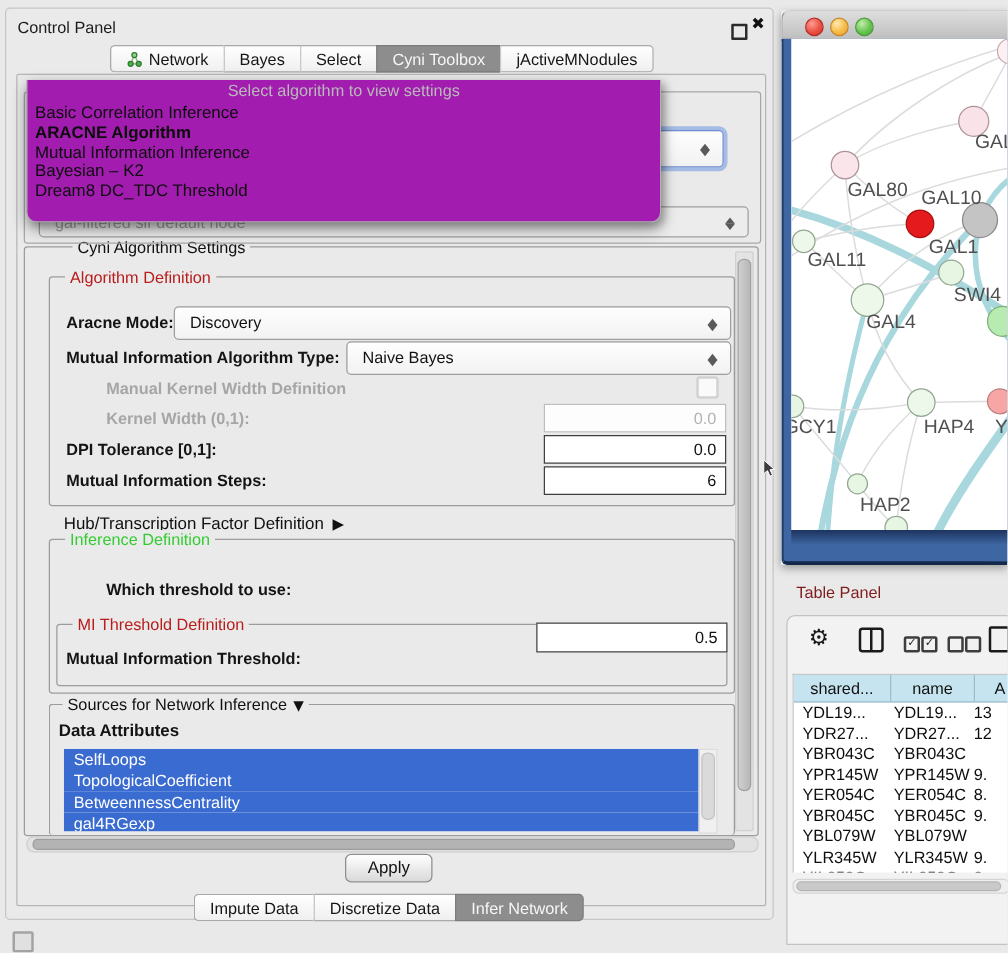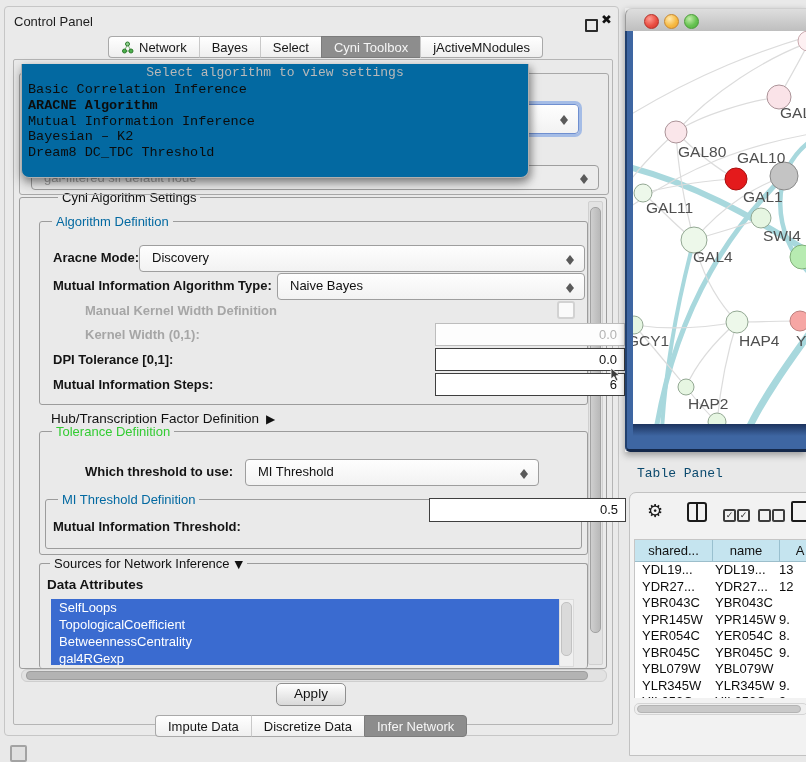--- a/index.html
+++ b/index.html
@@ -17,7 +17,7 @@
   #cp-close{left:596px;top:5px;font-size:13px;font-weight:bold;color:#111;}
 
   .tabbar{display:flex;height:22px;}
-  #tab-bar{left:83px;top:29px;margin-left:20px;}
+  #tab-bar{left:83px;top:29px;}
   #bottom-tabs{left:150px;top:708px;}
   .tab{font-size:13px;line-height:21px;padding:0 12px;color:#161616;white-space:nowrap;
        background:linear-gradient(#ffffff,#efefef);

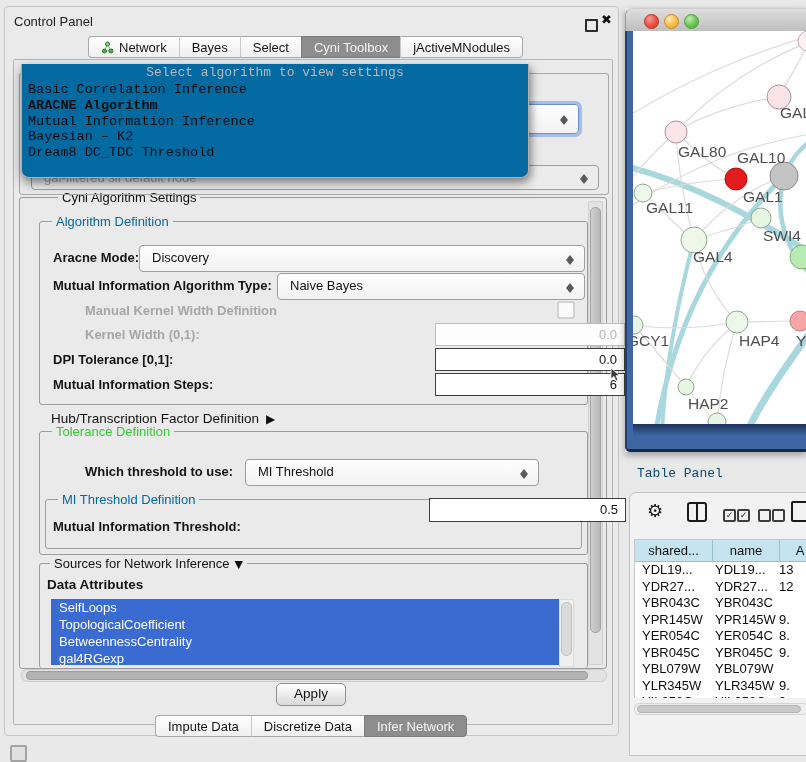--- a/index.html
+++ b/index.html
@@ -46,9 +46,9 @@
          background:#ececec;color:#a0a0a0;}
   #disabled-combo .ctext{line-height:23px;color:#a0a0a0;}
 
-  #popup{left:16px;top:57px;width:506px;height:113px;z-index:40;background:#0369a1;
+  #popup{left:16px;top:57px;width:506px;height:113px;z-index:40;background:#a21caf;
          border:1px solid #b0b0b0;border-top:none;border-radius:0 0 8px 8px;
-         box-shadow:0 5px 12px rgba(0,0,0,.38),3px 3px 6px rgba(0,0,0,.18);overflow:hidden;font-family:Liberation Mono, monospace;}
+         box-shadow:0 5px 12px rgba(0,0,0,.38),3px 3px 6px rgba(0,0,0,.18);overflow:hidden;}
   #popup .prompt{height:17px;text-align:center;font-size:13px;color:#b9b9b9;padding-top:1px;}
   .algo-item{font-size:13.5px;line-height:15.8px;padding-left:6px;color:#0c0c0c;white-space:nowrap;}
   .algo-item.bold{font-weight:bold;}

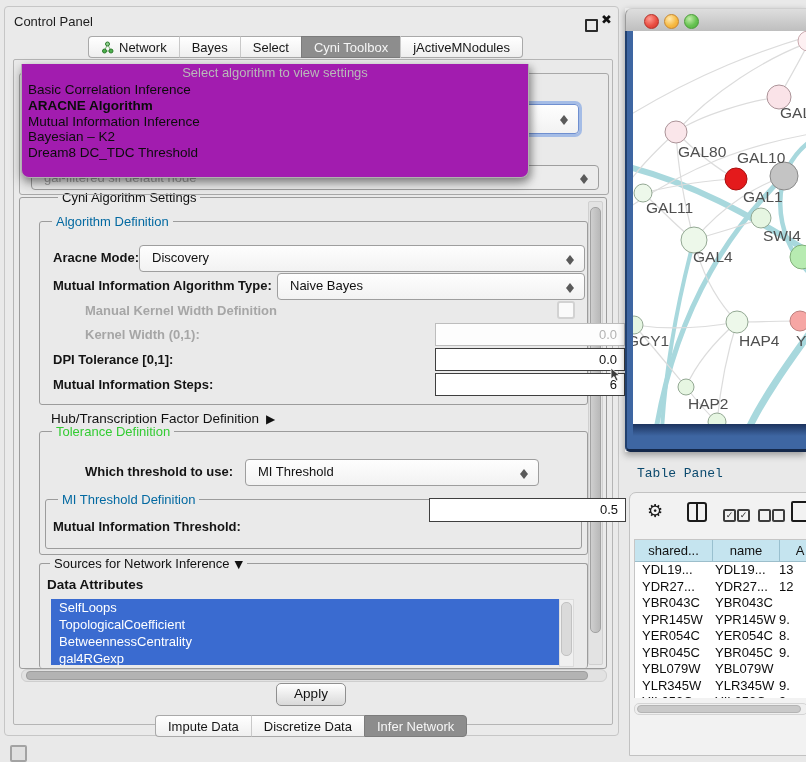--- a/index.html
+++ b/index.html
@@ -56,7 +56,7 @@
   .group{position:absolute;border:1px solid #9c9c9c;border-radius:3px;}
   .glabel{position:absolute;top:-8px;background:#eaeaea;padding:0 4px;font-size:13px;
           color:#111;white-space:nowrap;}
-  .glabel.blue{color:#0369a1;}
+  .glabel.blue{color:#b91c1c;}
   .glabel.green{color:#33cc33;}
 
   #settings{left:14px;top:190px;width:586px;height:470px;}

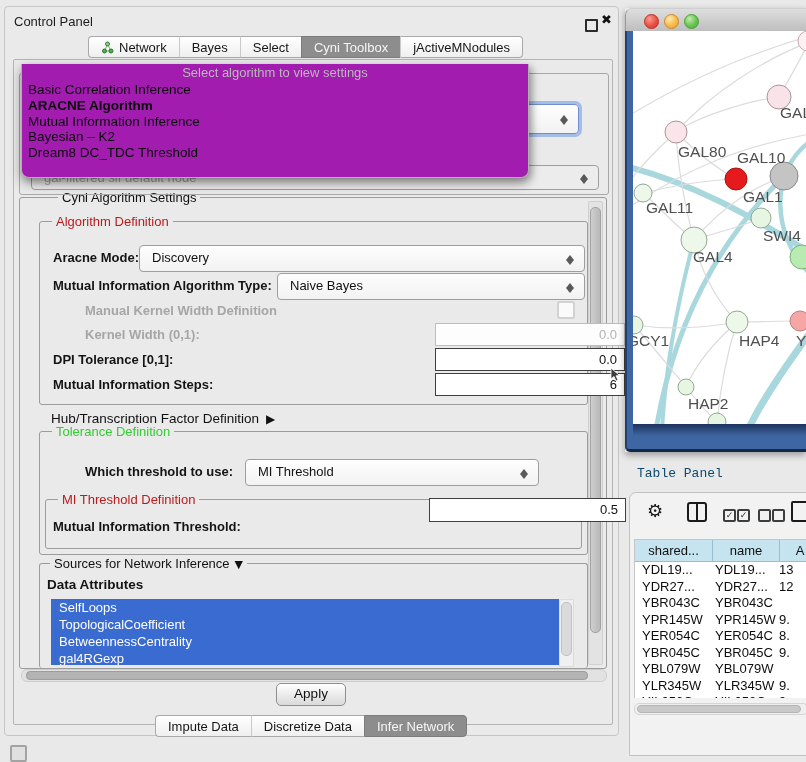--- a/index.html
+++ b/index.html
@@ -82,7 +82,7 @@
   #lbl-dpi{left:48px;top:342px;line-height:22px;}
   #lbl-steps{left:48px;top:367px;line-height:22px;text-align:center;}
   .field{position:absolute;background:#fff;border:1px solid #3f3f3f;font-size:13px;
-         text-align:right;padding-right:7px;color:#111;line-height:21px;padding-left:44px;}
+         text-align:right;padding-right:7px;color:#111;line-height:21px;}
   .field.disabled{border-color:#bdbdbd;color:#b3b3b3;background:#fdfdfd;}
   #fld-kernel{left:430px;top:316px;width:137px;height:21px;}
   #fld-dpi{left:430px;top:341px;width:137px;height:21px;}

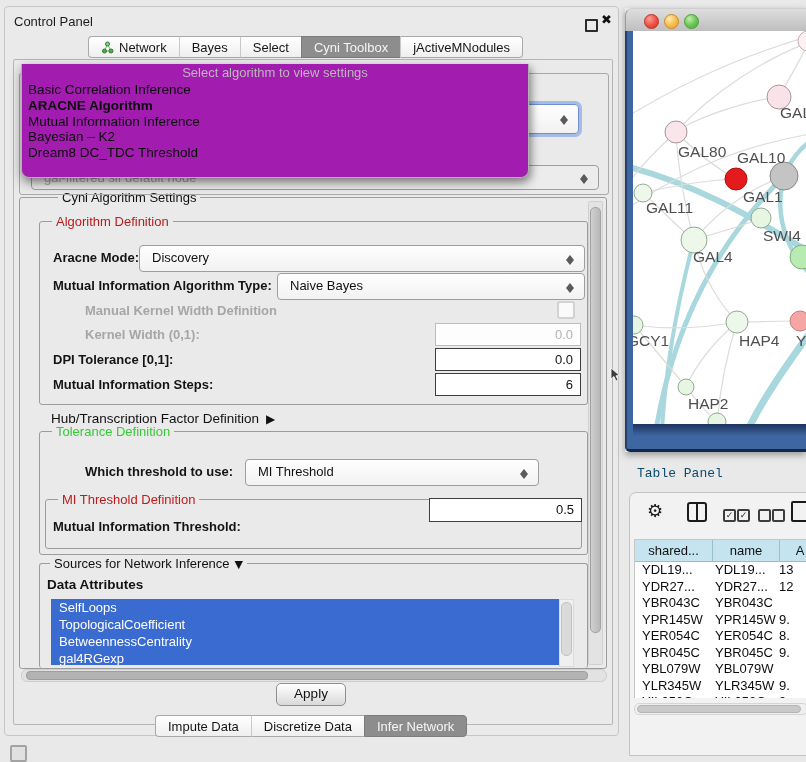--- a/index.html
+++ b/index.html
@@ -252,7 +252,7 @@
     </div>
 
     <div class="group" id="threshold">
-      <span class="glabel green" id="threshold-legend">Tolerance Definition</span>
+      <span class="glabel green" id="threshold-legend">Inference Definition</span>
     </div>
     <div class="lbl" id="lbl-which">Which threshold to use:</div>
     <div class="combo" id="combo-which">

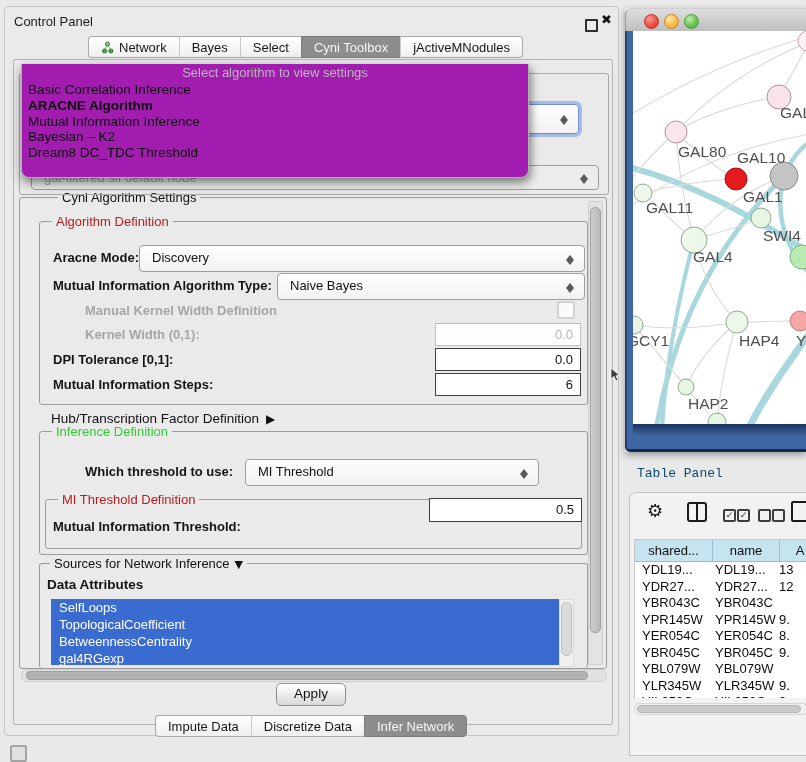--- a/index.html
+++ b/index.html
@@ -255,9 +255,6 @@
       <span class="glabel green" id="threshold-legend">Inference Definition</span>
     </div>
     <div class="lbl" id="lbl-which">Which threshold to use:</div>
-    <div class="combo" id="combo-which">
-      <span class="ctext">MI Threshold</span>
-    </div>
 
     <div class="group" id="mithr">
       <span class="glabel blue" id="mithr-legend">MI Threshold Definition</span>

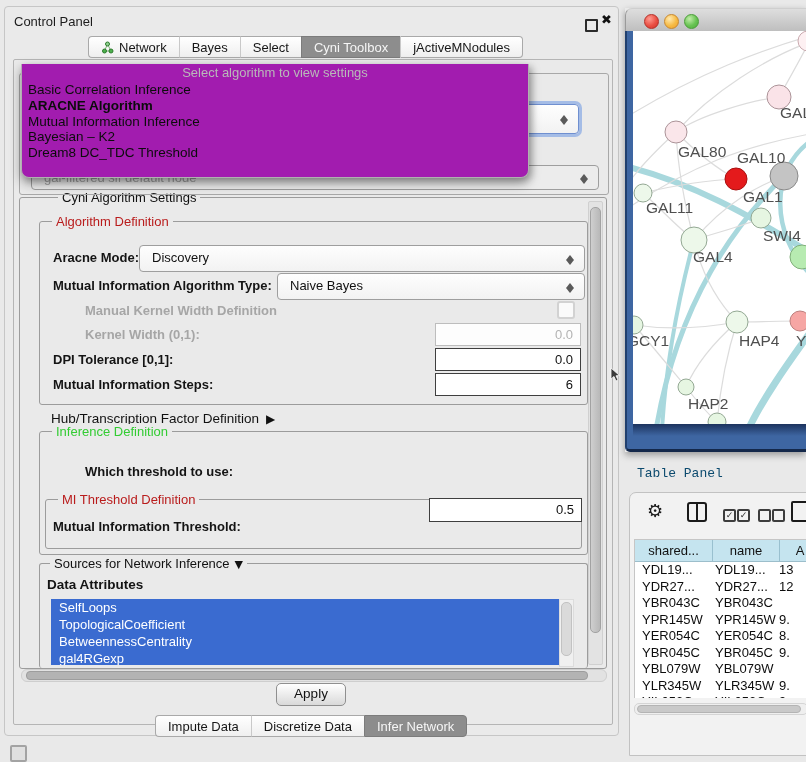--- a/index.html
+++ b/index.html
@@ -145,7 +145,7 @@
   #net-svg{display:block;}
 
   
-  #tp-title{left:637px;top:466px;font-size:13px;color:#0c4a6e;font-family:Liberation Mono, monospace;}
+  #tp-title{left:637px;top:466px;font-size:13px;color:#7f1d1d;}
   #tpanel{left:629px;top:492px;width:177px;height:262px;background:#f2f2f2;
           border:1px solid #c2c2c2;border-radius:7px 0 0 0;}
   #tb-gear{left:17px;top:7px;font-size:18px;color:#1a1a1a;line-height:22px;}

